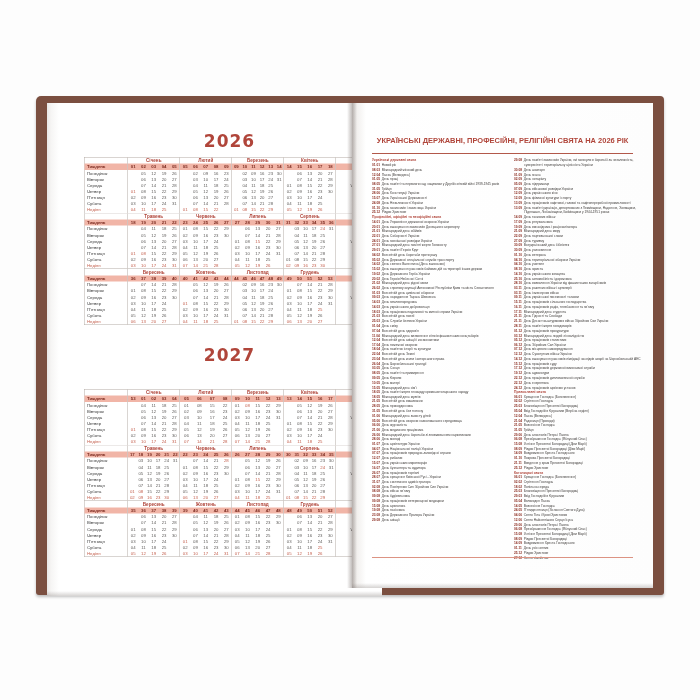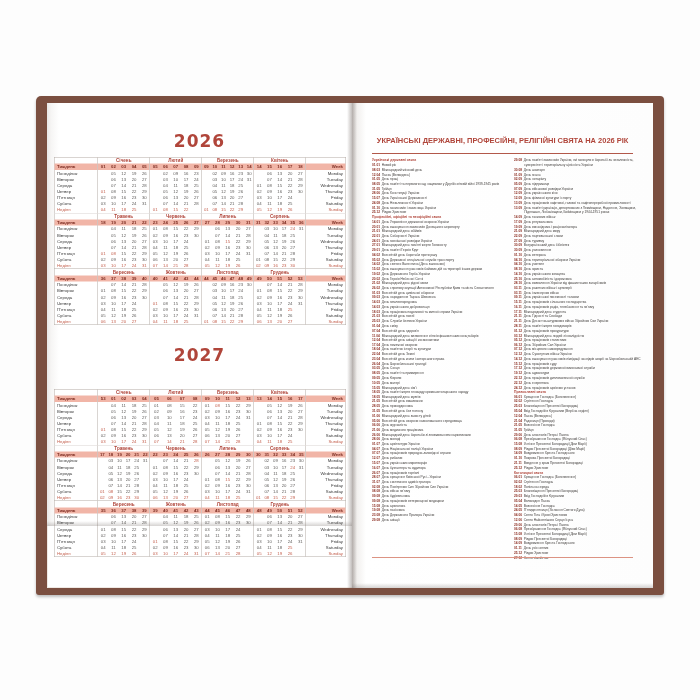--- a/index.html
+++ b/index.html
@@ -11,8 +11,8 @@
               box-shadow:0 2px 3px rgba(0,0,0,.25);}
   .pages{position:absolute;left:47px;top:103px;width:606px;height:485px;background:#fff;
          box-shadow:inset 0 0 0 1px #efe9e4;}
-  .page-left{position:absolute;left:0;top:0;width:305px;height:423px;
-             background:linear-gradient(90deg,#e9e7e5 0,#f6f5f4 4px,#ffffff 12px,#ffffff 100%);}
+  .page-left{position:absolute;left:0;top:0;width:305px;height:493px;
+             background:linear-gradient(90deg,#e9e7e5 0,#f6f5f4 4px,#ffffff 12px,#ffffff 100%);padding-left:30px;}
   .page-right{position:absolute;left:305px;top:0;width:301px;height:485px;
               background:linear-gradient(90deg,#e3e0de 0,#f2f0ee 5px,#ffffff 14px,#fdfdfd 100%);}
   .gutter{position:absolute;left:300px;top:0;width:10px;height:485px;

